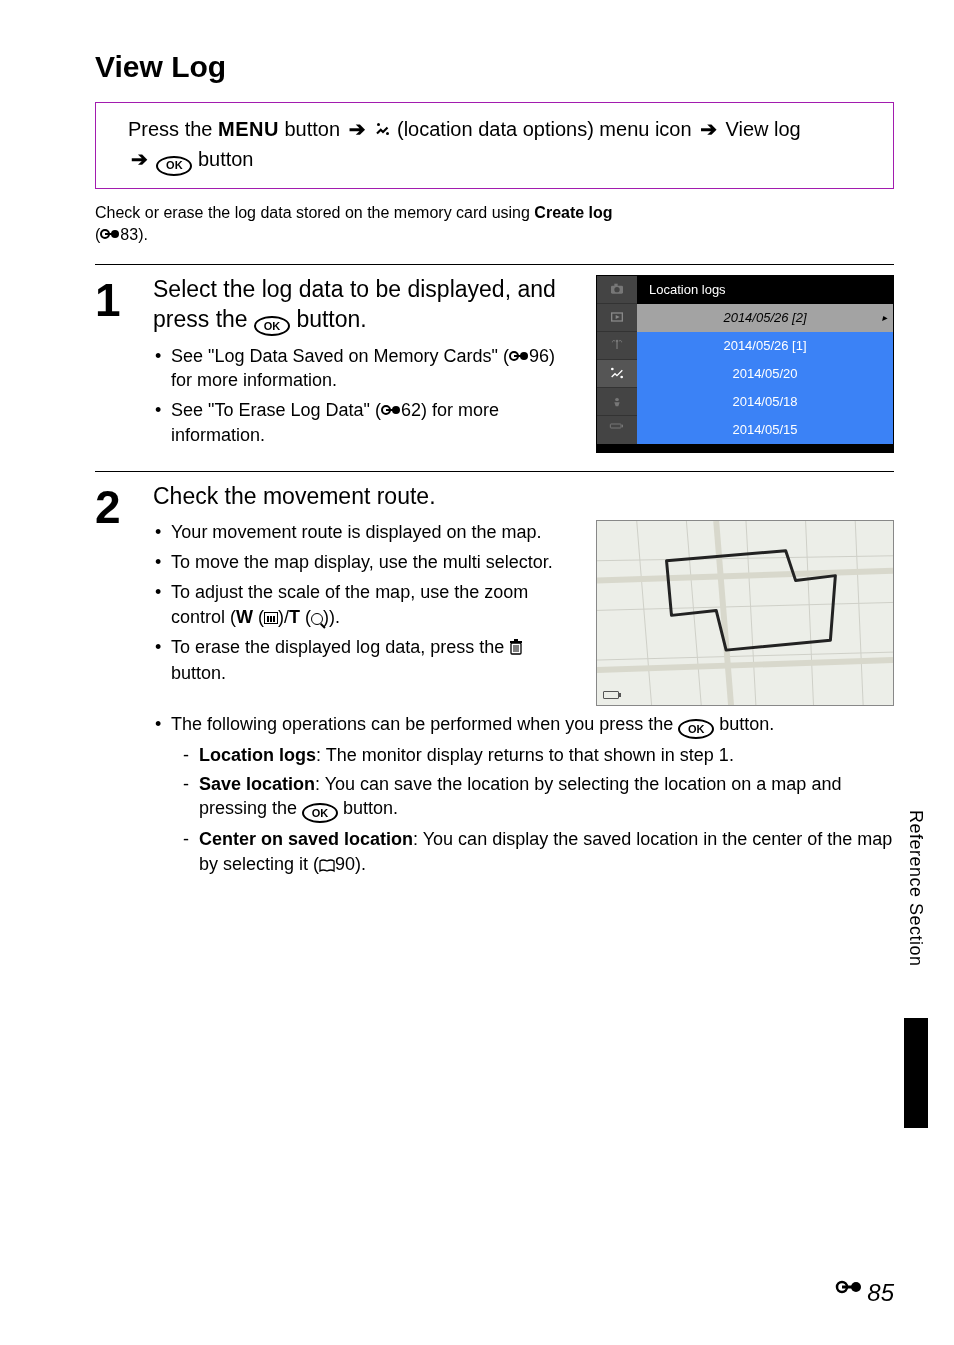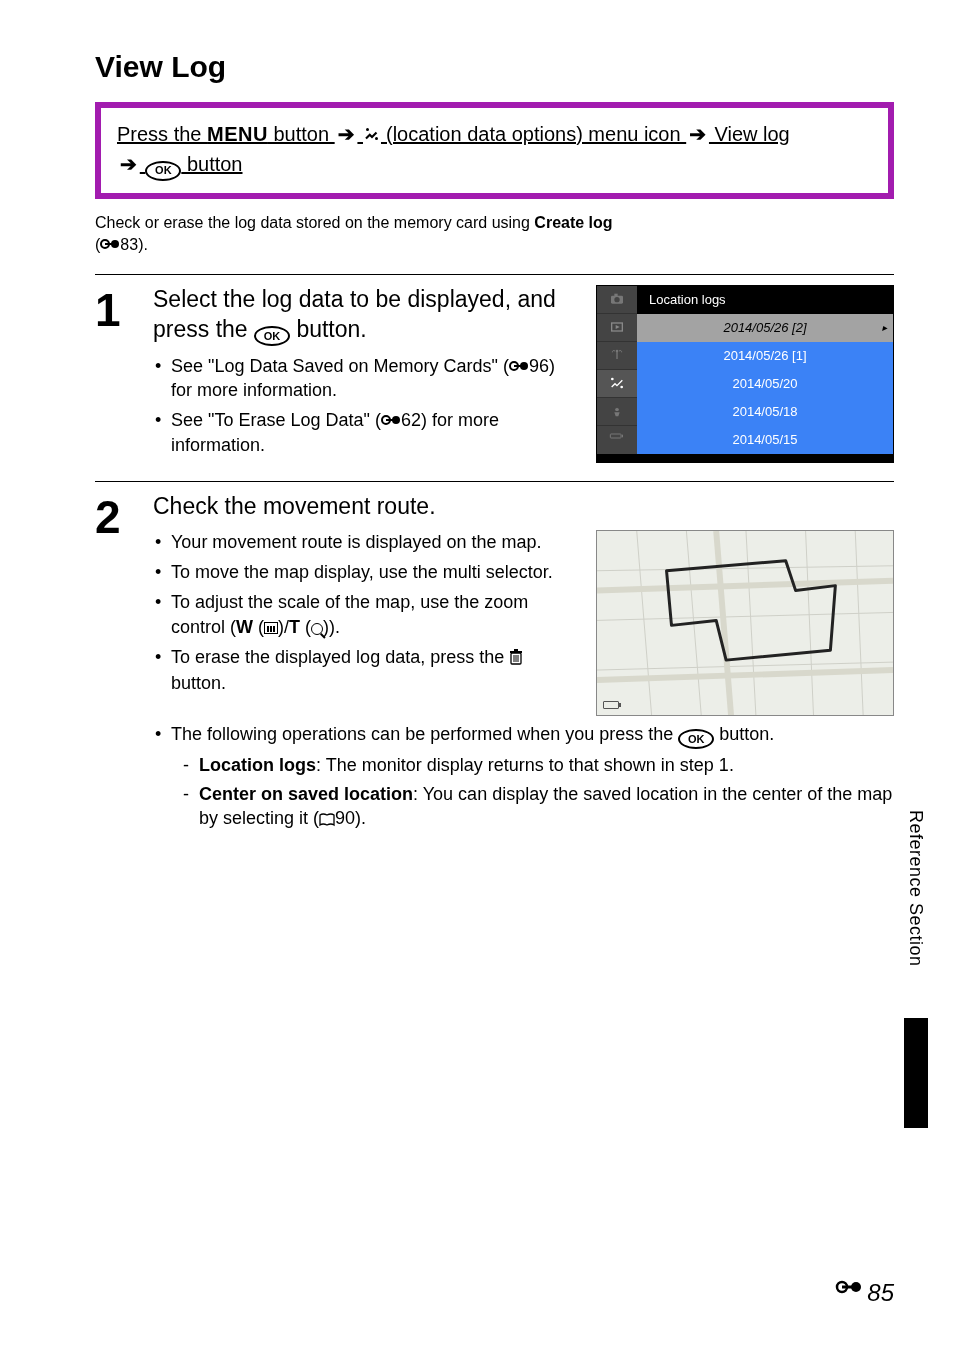--- a/index.html
+++ b/index.html
@@ -18,11 +18,10 @@
     margin-bottom: 18px;
   }
   .nav-box {
-    border: 6px solid #a21caf;
-    padding: 12px 16px;
+    border: 1px solid #a21caf;
+    padding: 12px 32px;
     font-size: 20px;
     line-height: 1.45;
-    text-decoration: underline;
   }
   .nav-box .menu-label { font-family: "Arial Narrow", Arial, sans-serif; font-weight: 600; letter-spacing: 0.5px; }
   .arr { display:inline-block; font-weight:700; margin:0 3px; }

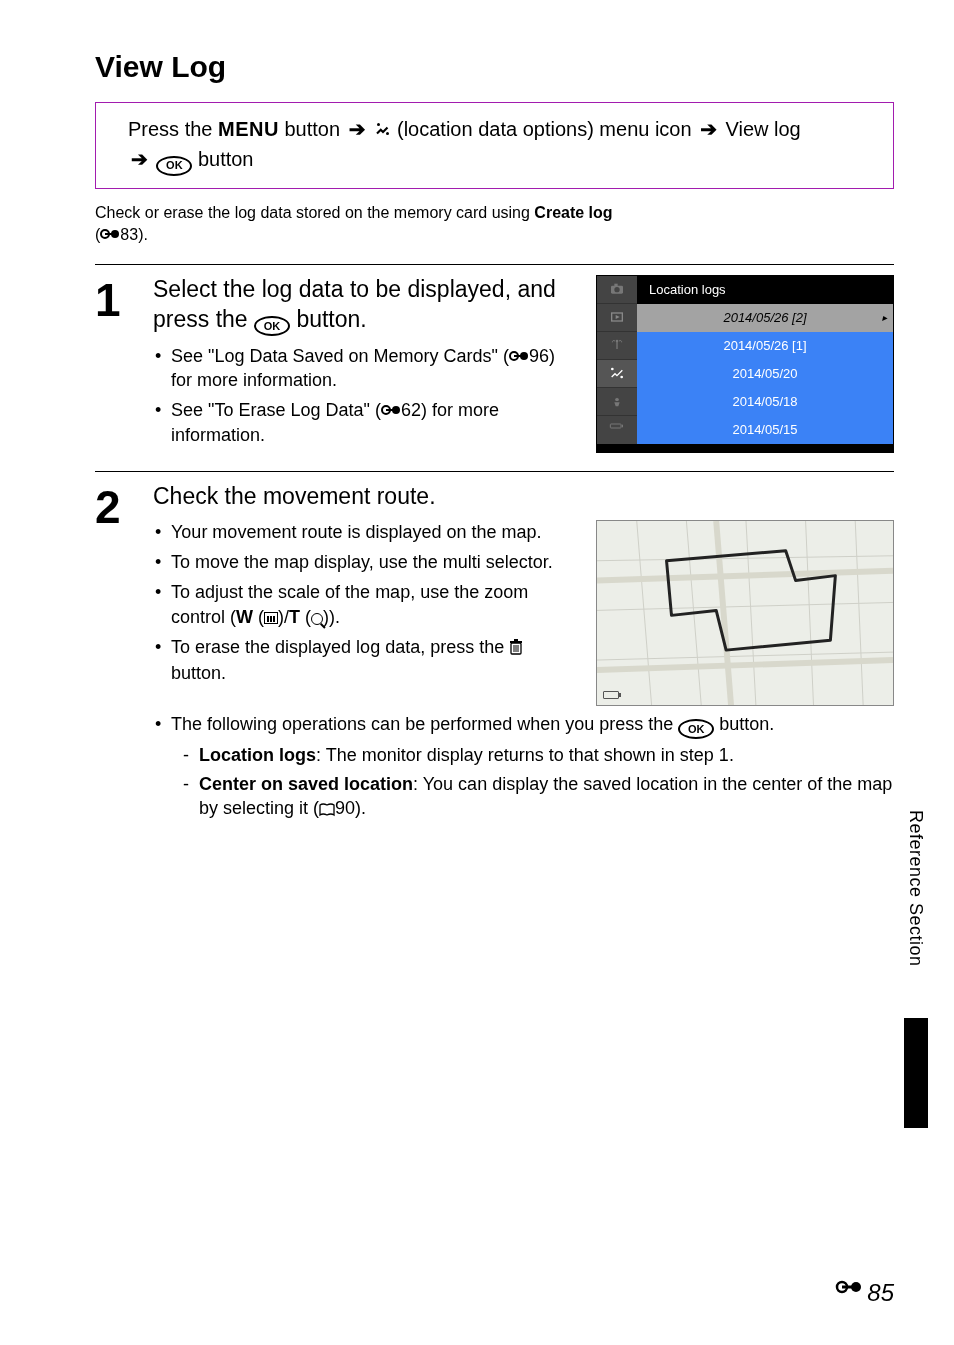--- a/index.html
+++ b/index.html
@@ -320,6 +320,7 @@
           <span>The following operations can be performed when you press the </span><span class="ok-icon">OK</span><span> button.</span>
           <ul class="sub-list" style="list-style:none; padding-left:10px;">
             <li><b>Location logs</b><span>: The monitor display returns to that shown in step 1.</span></li>
+            <li><b>Save location</b><span>: You can save the location by selecting the location on a map and pressing the </span><span class="ok-icon">OK</span><span> button.</span></li>
             <li><b>Center on saved location</b><span>:   You can display the saved location in the center of the map by selecting it (</span><span class="book-ic"><svg width="16" height="14" viewBox="0 0 16 14">
                     <path d="M1 2 Q4 0 8 2 Q12 0 15 2 V12 Q12 10 8 12 Q4 10 1 12 Z" fill="none" stroke="#000" stroke-width="1.3"></path>
                   </svg></span><span>90</span><span>).</span></li>

